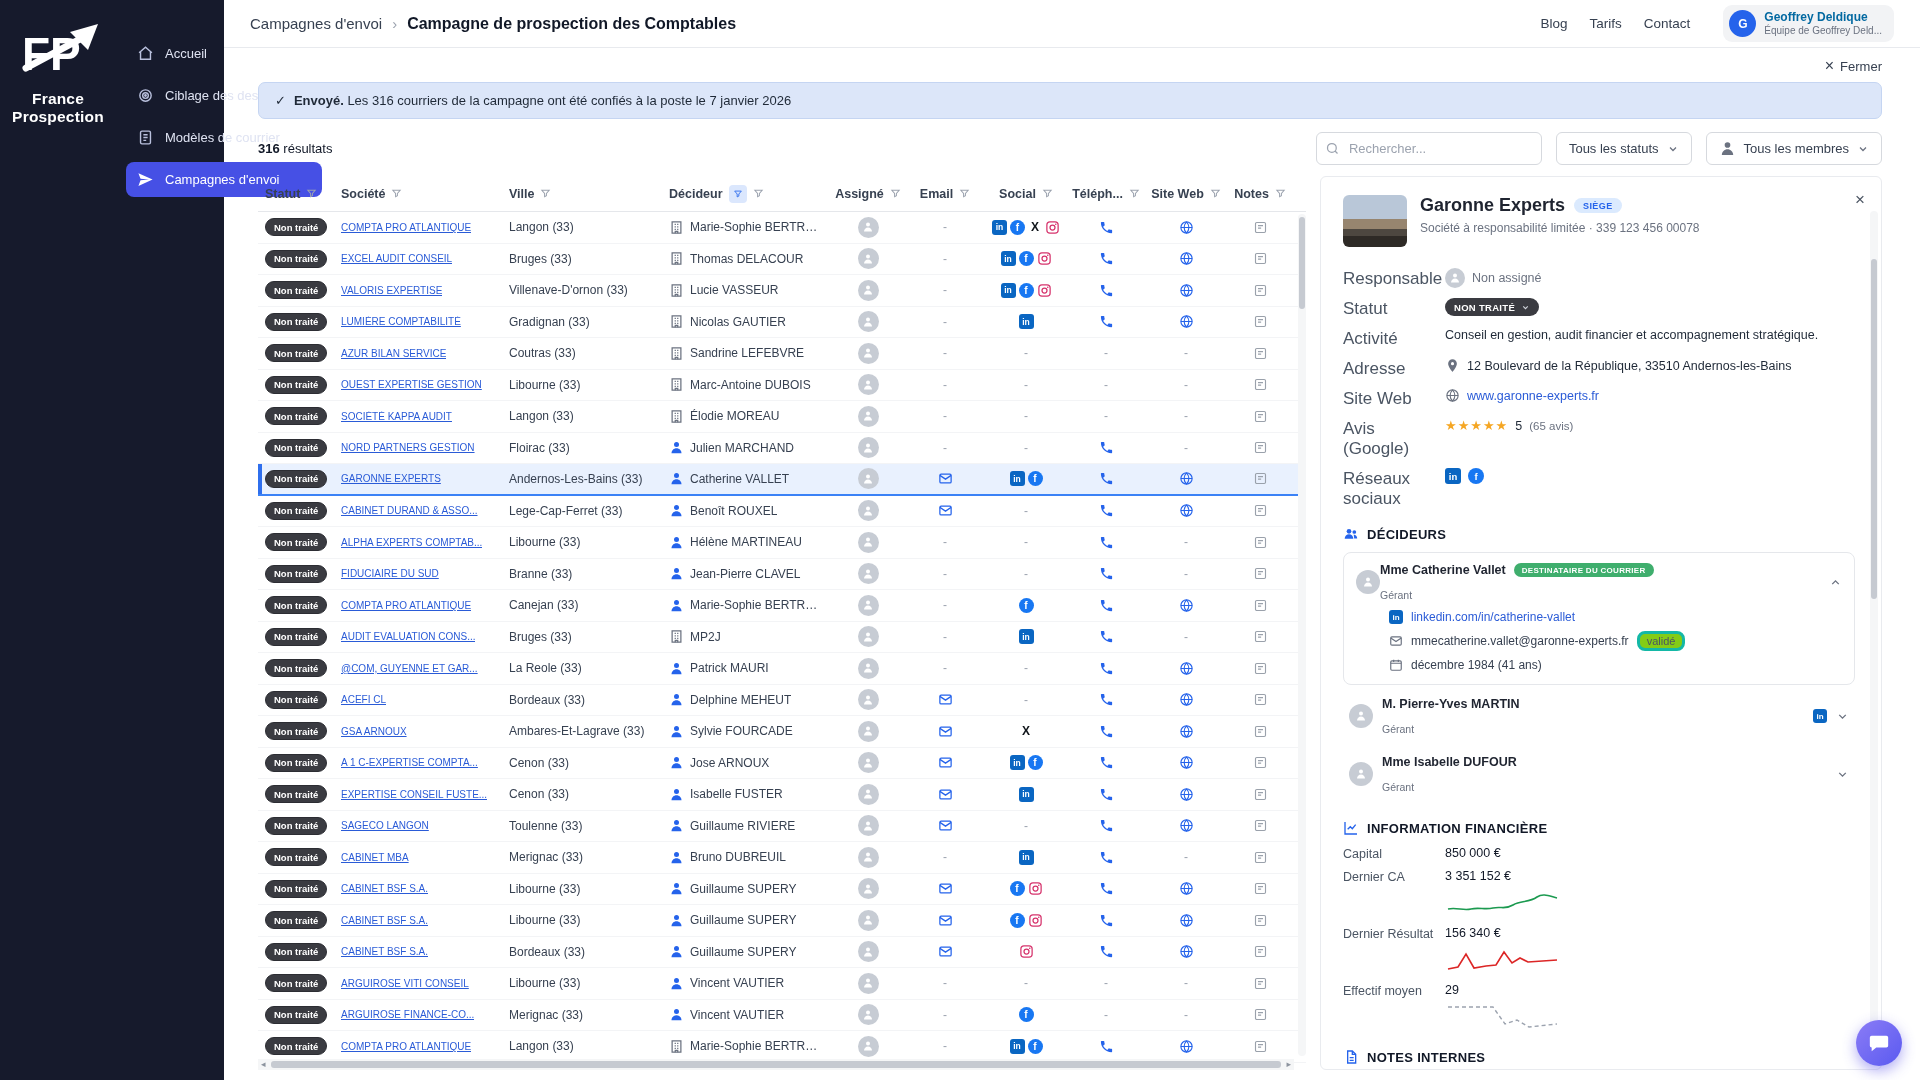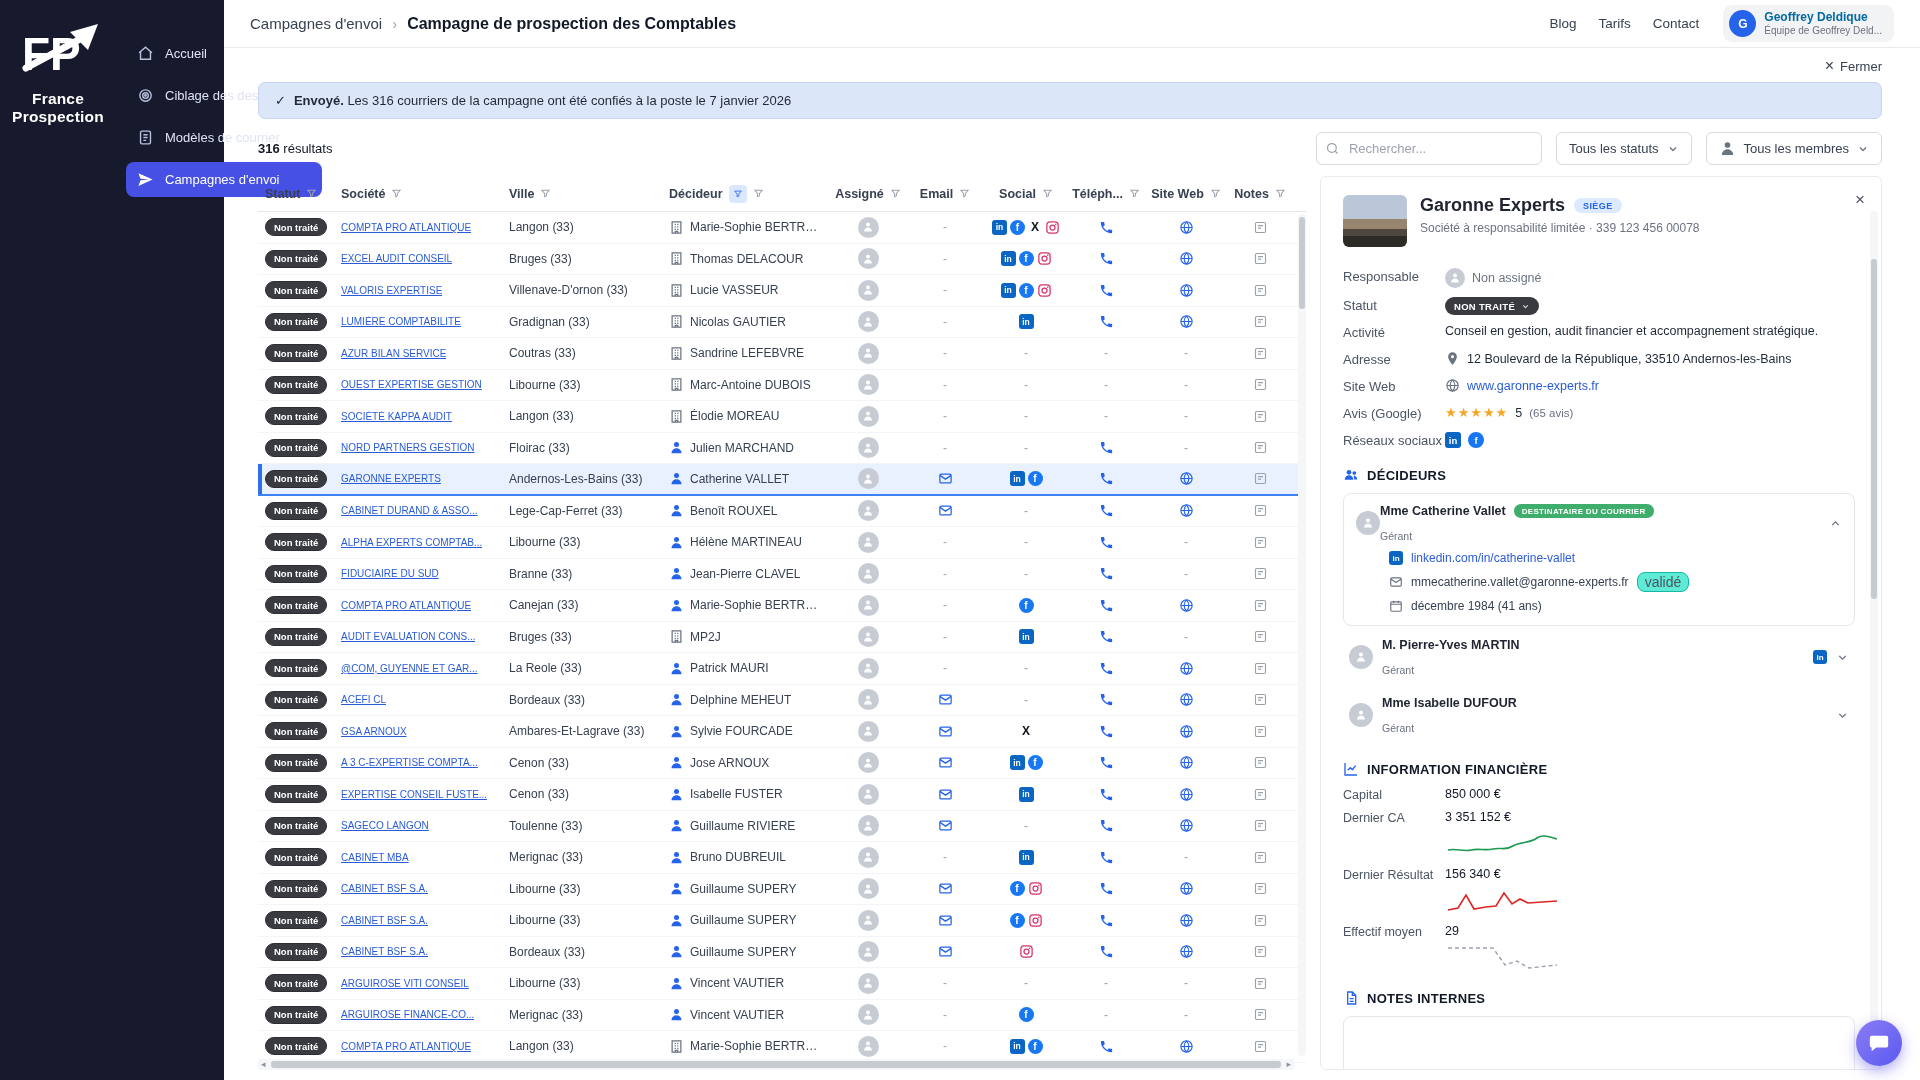--- a/index.html
+++ b/index.html
@@ -28,7 +28,7 @@
   .crumb-root{font-size:15px;color:#374151;cursor:pointer}
   .crumb-sep{color:#9ca3af;font-size:15px}
   .crumb-cur{font-size:16px;font-weight:600;color:#111827}
-  .top-right{display:flex;align-items:center;gap:24px}
+  .top-right{display:flex;align-items:center;gap:33px}
   .top-links{display:flex;gap:22px}
   .top-links a{font-size:13.5px;color:#374151;text-decoration:none;cursor:pointer}
   .user-chip{display:flex;align-items:center;gap:8px;background:#f2f3f5;border-radius:9px;padding:5px 12px 5px 6px;cursor:pointer}

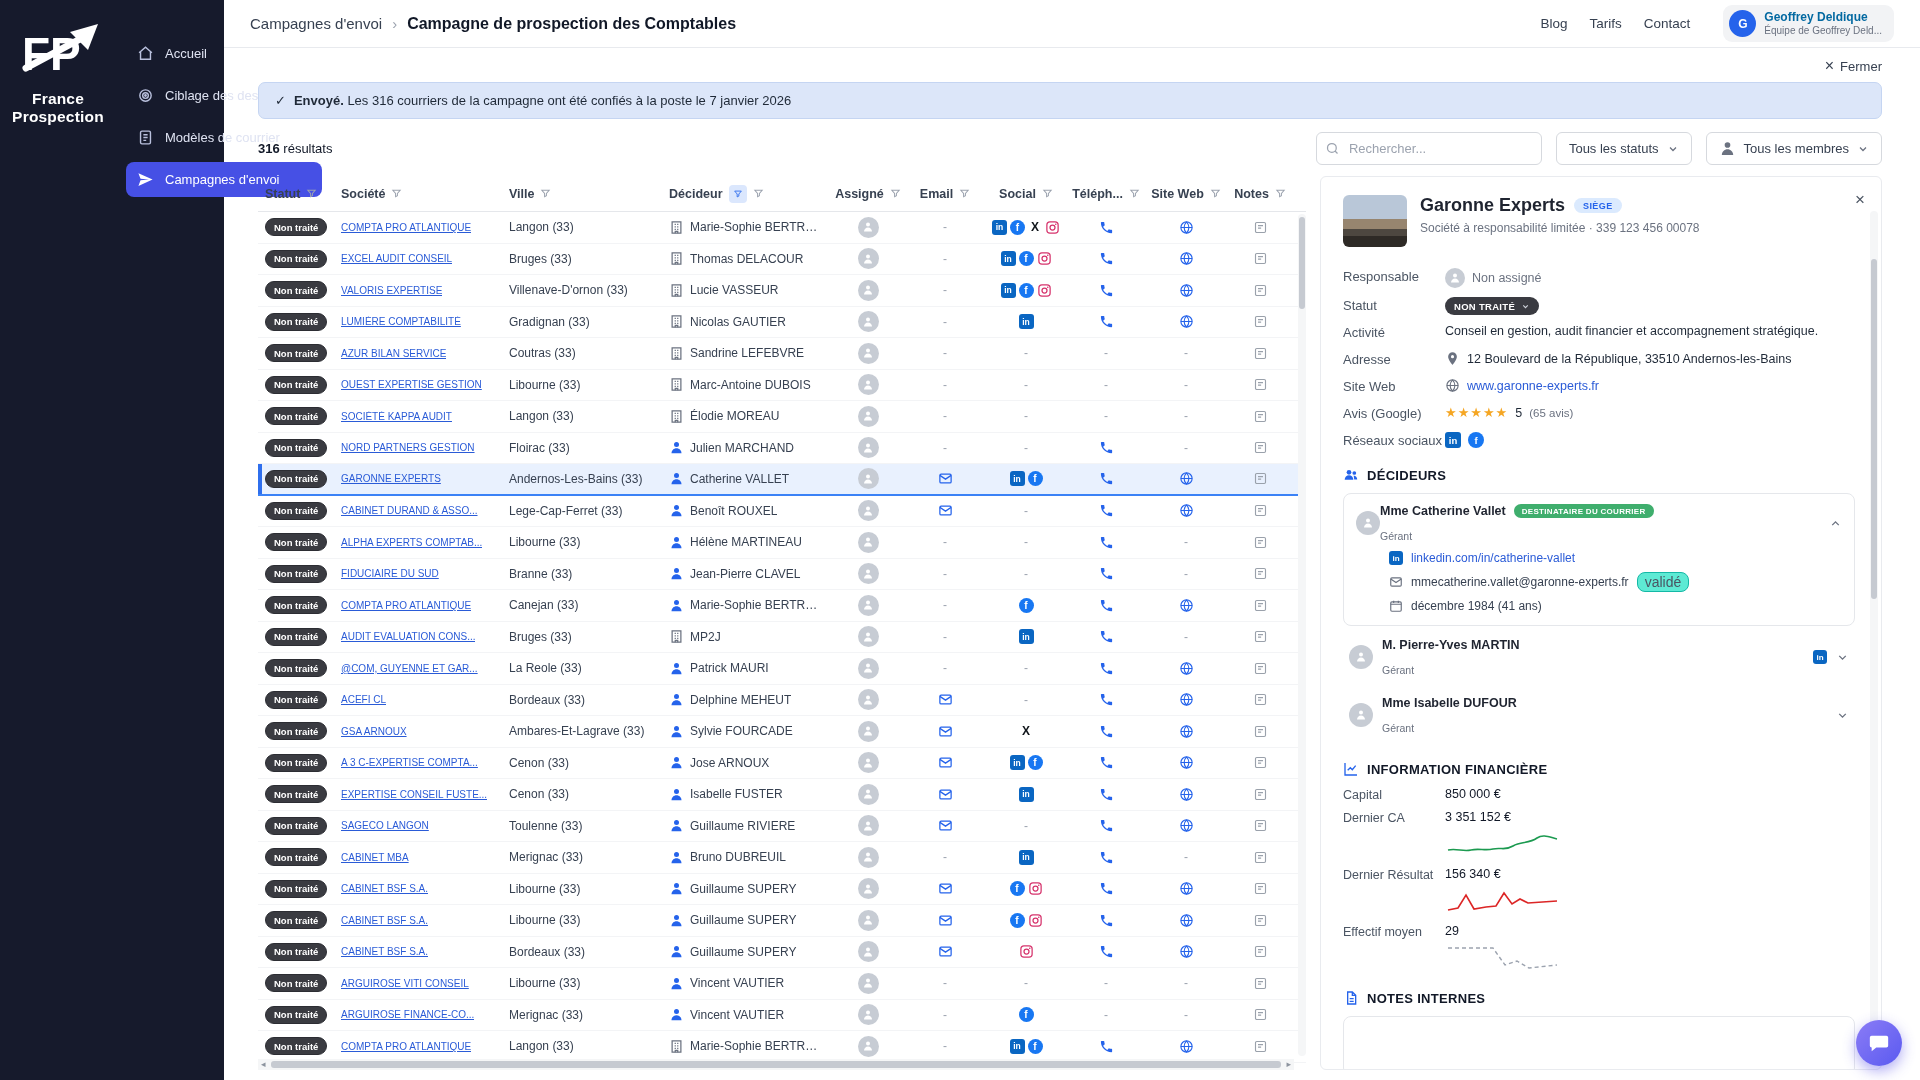--- a/index.html
+++ b/index.html
@@ -102,7 +102,7 @@
   .d-sub{font-size:12px;color:#6b7280;margin-top:5px}
   .d-fields{margin-top:21px;display:flex;flex-direction:column;gap:9px}
   .field{display:flex;align-items:flex-start;min-height:18px}
-  .field .lbl{width:102px;flex:none;color:#4b5563;font-size:13px;padding-top:1px}
+  .field .lbl{width:102px;flex:none;color:#4b5563;font-size:17px;padding-top:1px}
   .field .val{font-size:12.5px;color:#1f2937;display:flex;align-items:center;gap:7px;flex-wrap:wrap}
   .mini-avatar{width:20px;height:20px;border-radius:50%;background:#c7ccd4;color:#fff;display:inline-flex;align-items:center;justify-content:center}
   .mini-avatar svg{width:12px;height:12px}

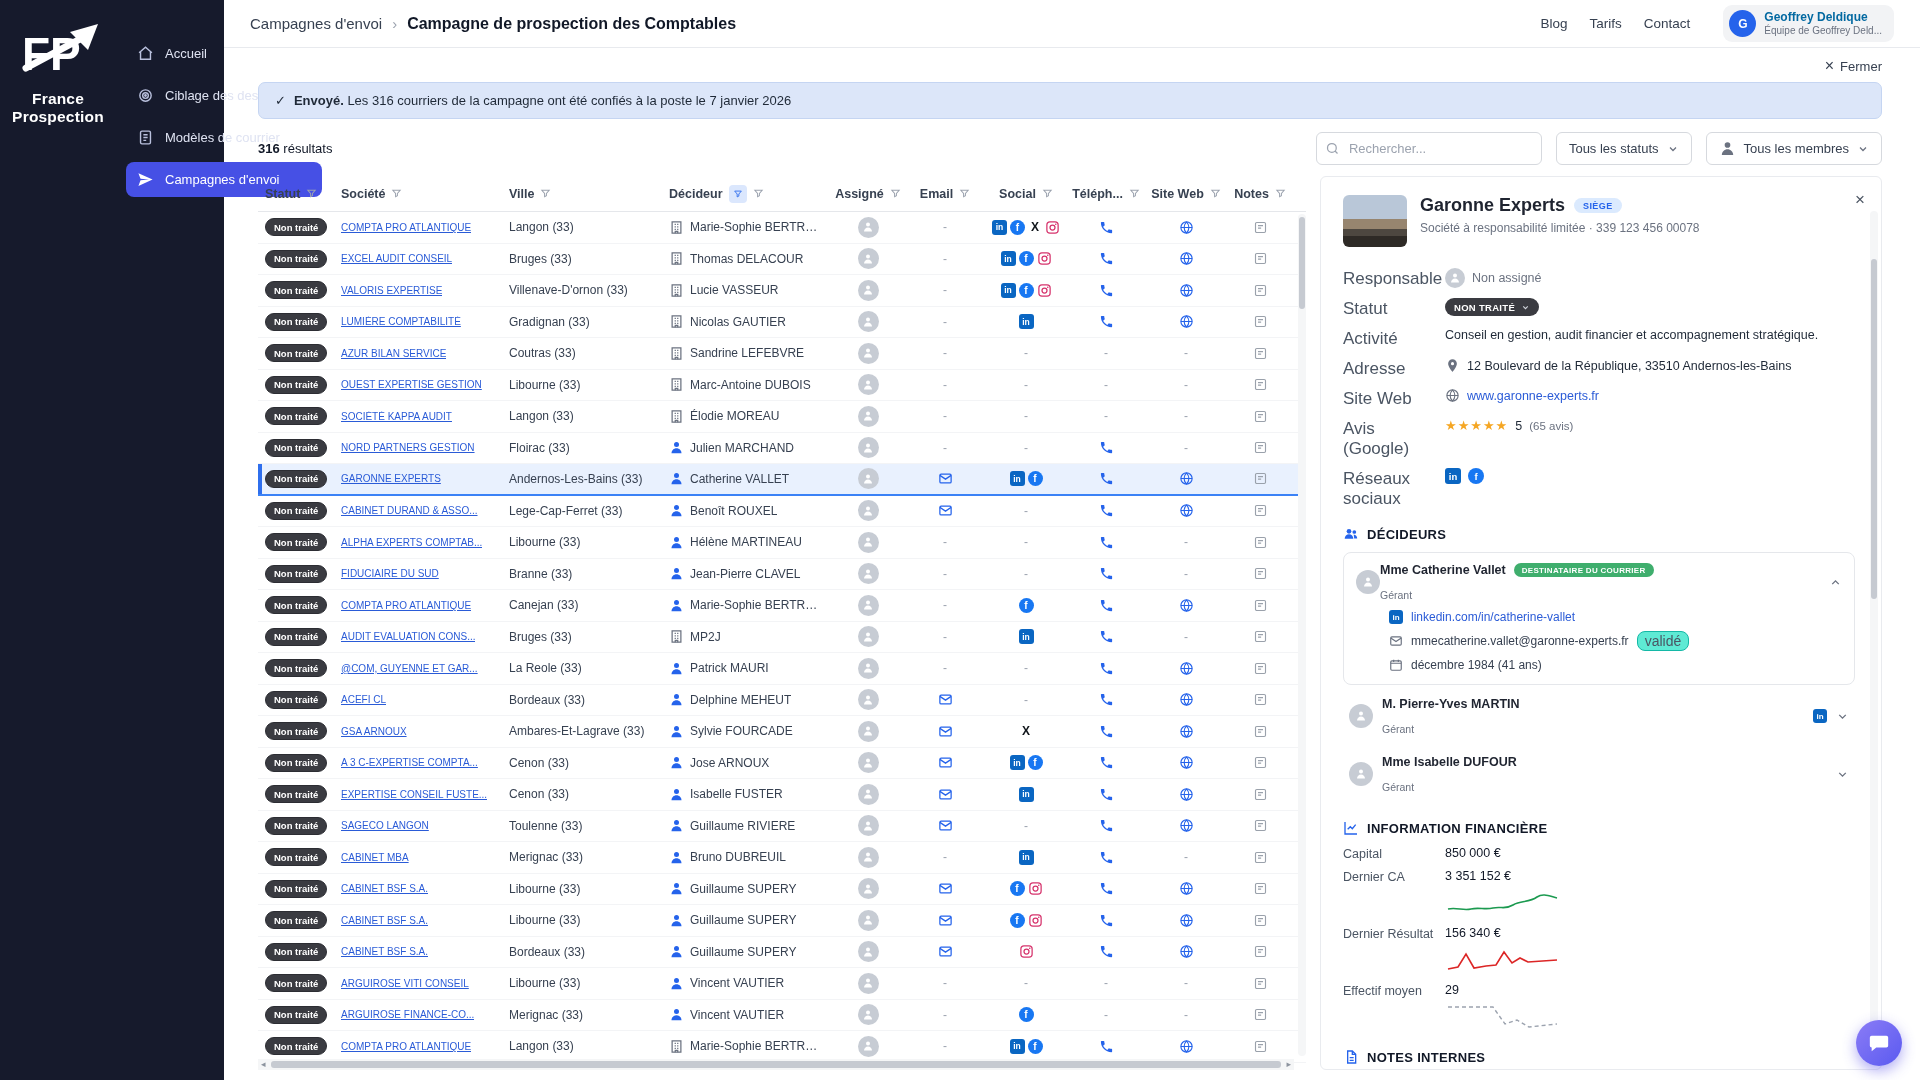--- a/index.html
+++ b/index.html
@@ -130,7 +130,7 @@
   .dec-row{display:flex;align-items:center;gap:8px}
   .dec-row .ic{width:14px;height:14px}
   .s-in.sm{width:14px;height:14px;font-size:8px}
-  .badge-valide{border:1px solid #14b8a6;color:#4b5563;font-size:14px;padding:1px 7px;border-radius:8px;background:#5eead4}
+  .badge-valide{border:3px solid #14b8a6;color:#4b5563;font-size:11px;padding:1px 7px;border-radius:8px;background:#84cc16}
   .dec-item{display:flex;align-items:center;gap:9px;padding:10px 6px;cursor:pointer}
 
   .fin-row{display:flex;font-size:12.5px;margin-bottom:8px;align-items:flex-start}

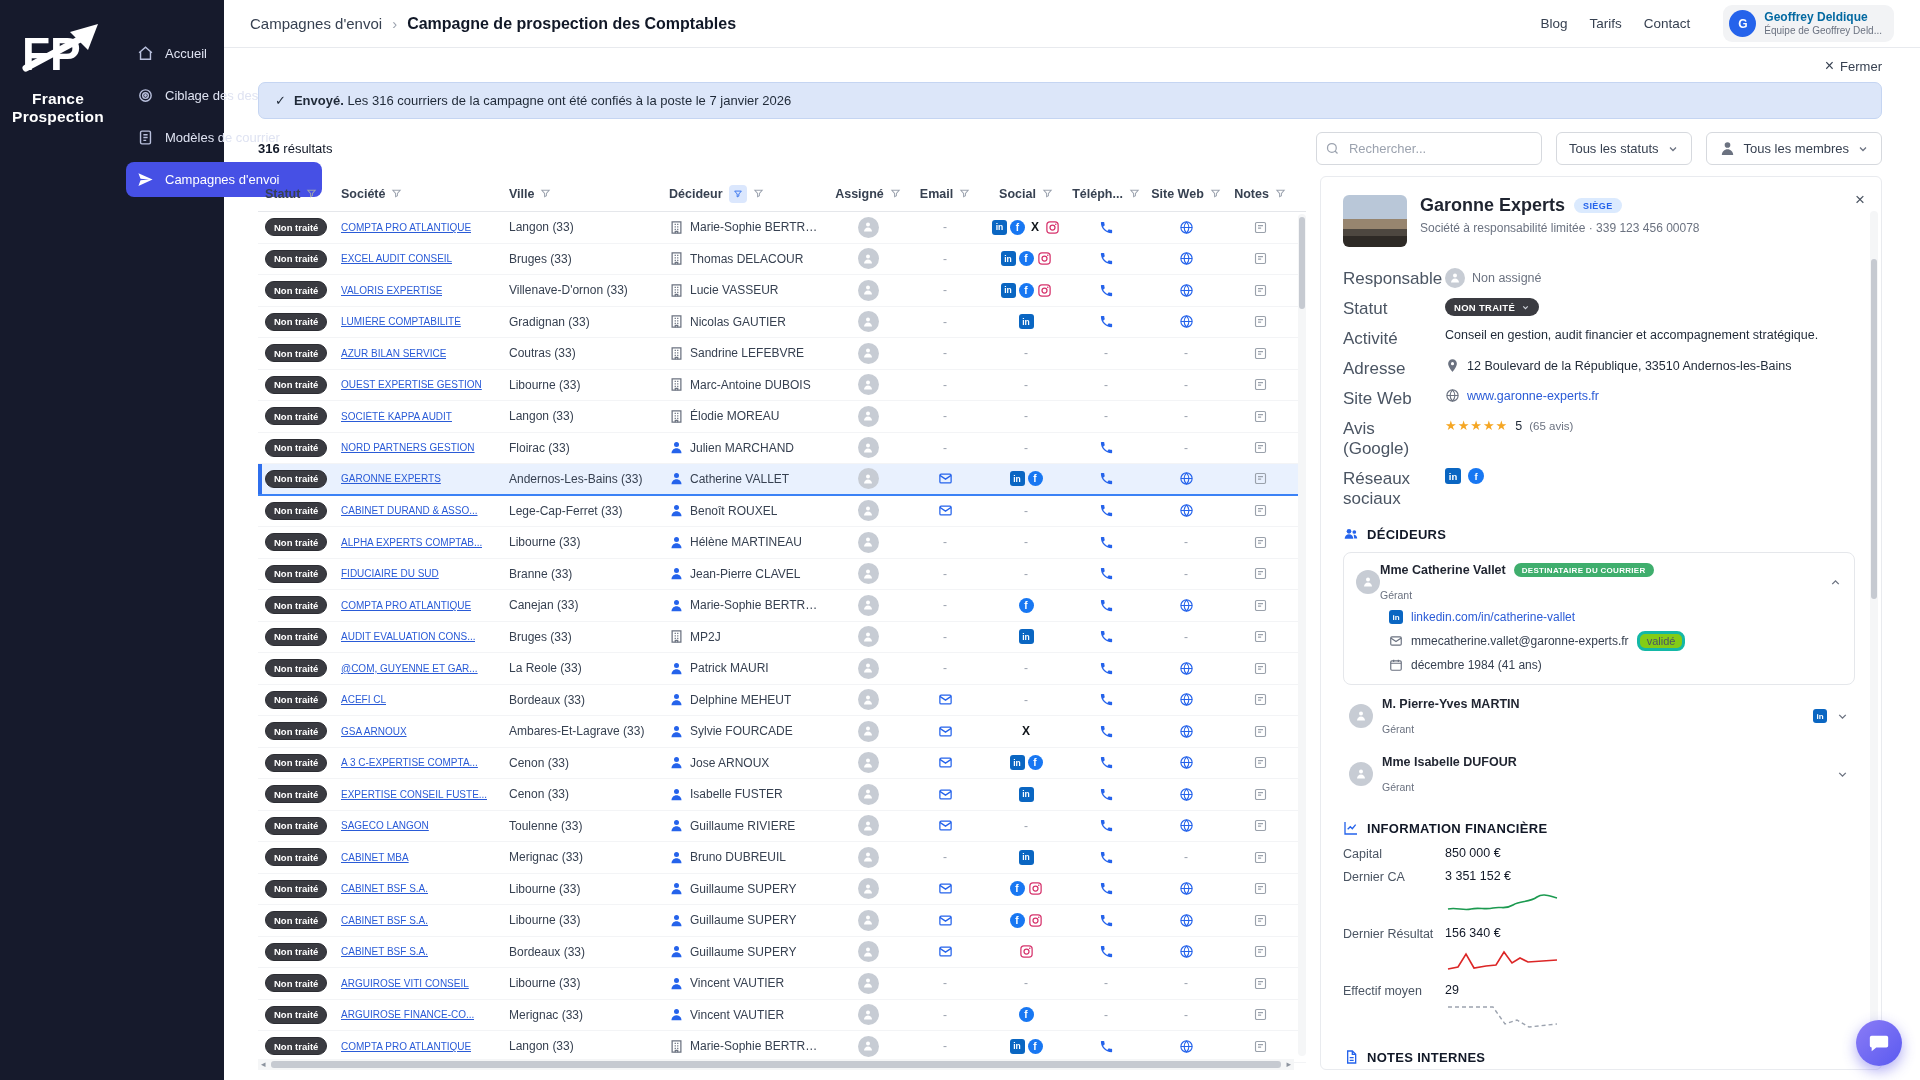--- a/index.html
+++ b/index.html
@@ -1305,7 +1305,7 @@
                   <span class="badge-nt">Non traité</span>
                 </div>
     <div class="td c1">
-                  <a class="co-link">A 3 C-EXPERTISE COMPTA...</a>
+                  <a class="co-link">A 1 C-EXPERTISE COMPTA...</a>
                 </div>
     <div class="td c2">Cenon (33)</div>
     <div class="td c3">

